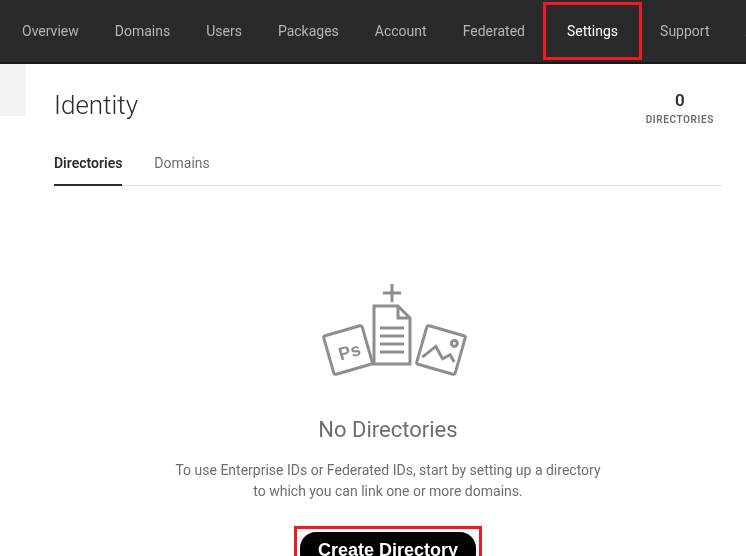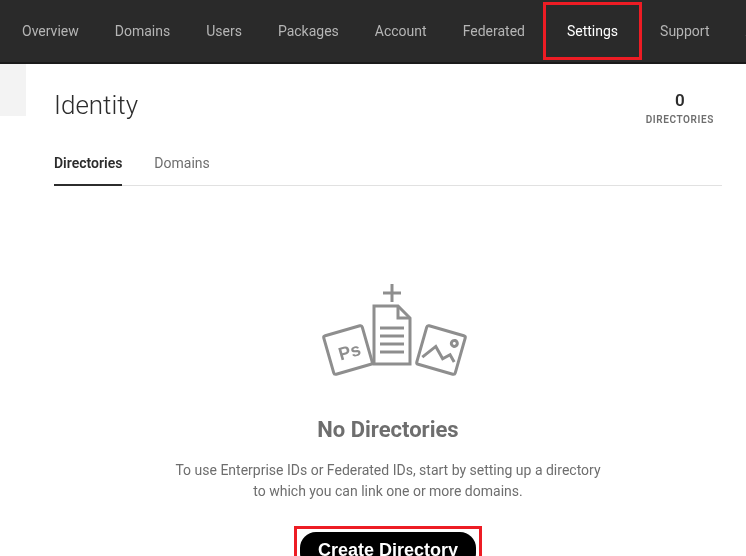--- a/index.html
+++ b/index.html
@@ -118,7 +118,7 @@
     }
     .empty-title {
       font-size: 22px;
-      font-weight: 700;
+      font-weight: 400;
       color: #6e6e6e;
       margin-bottom: 16px;
     }

